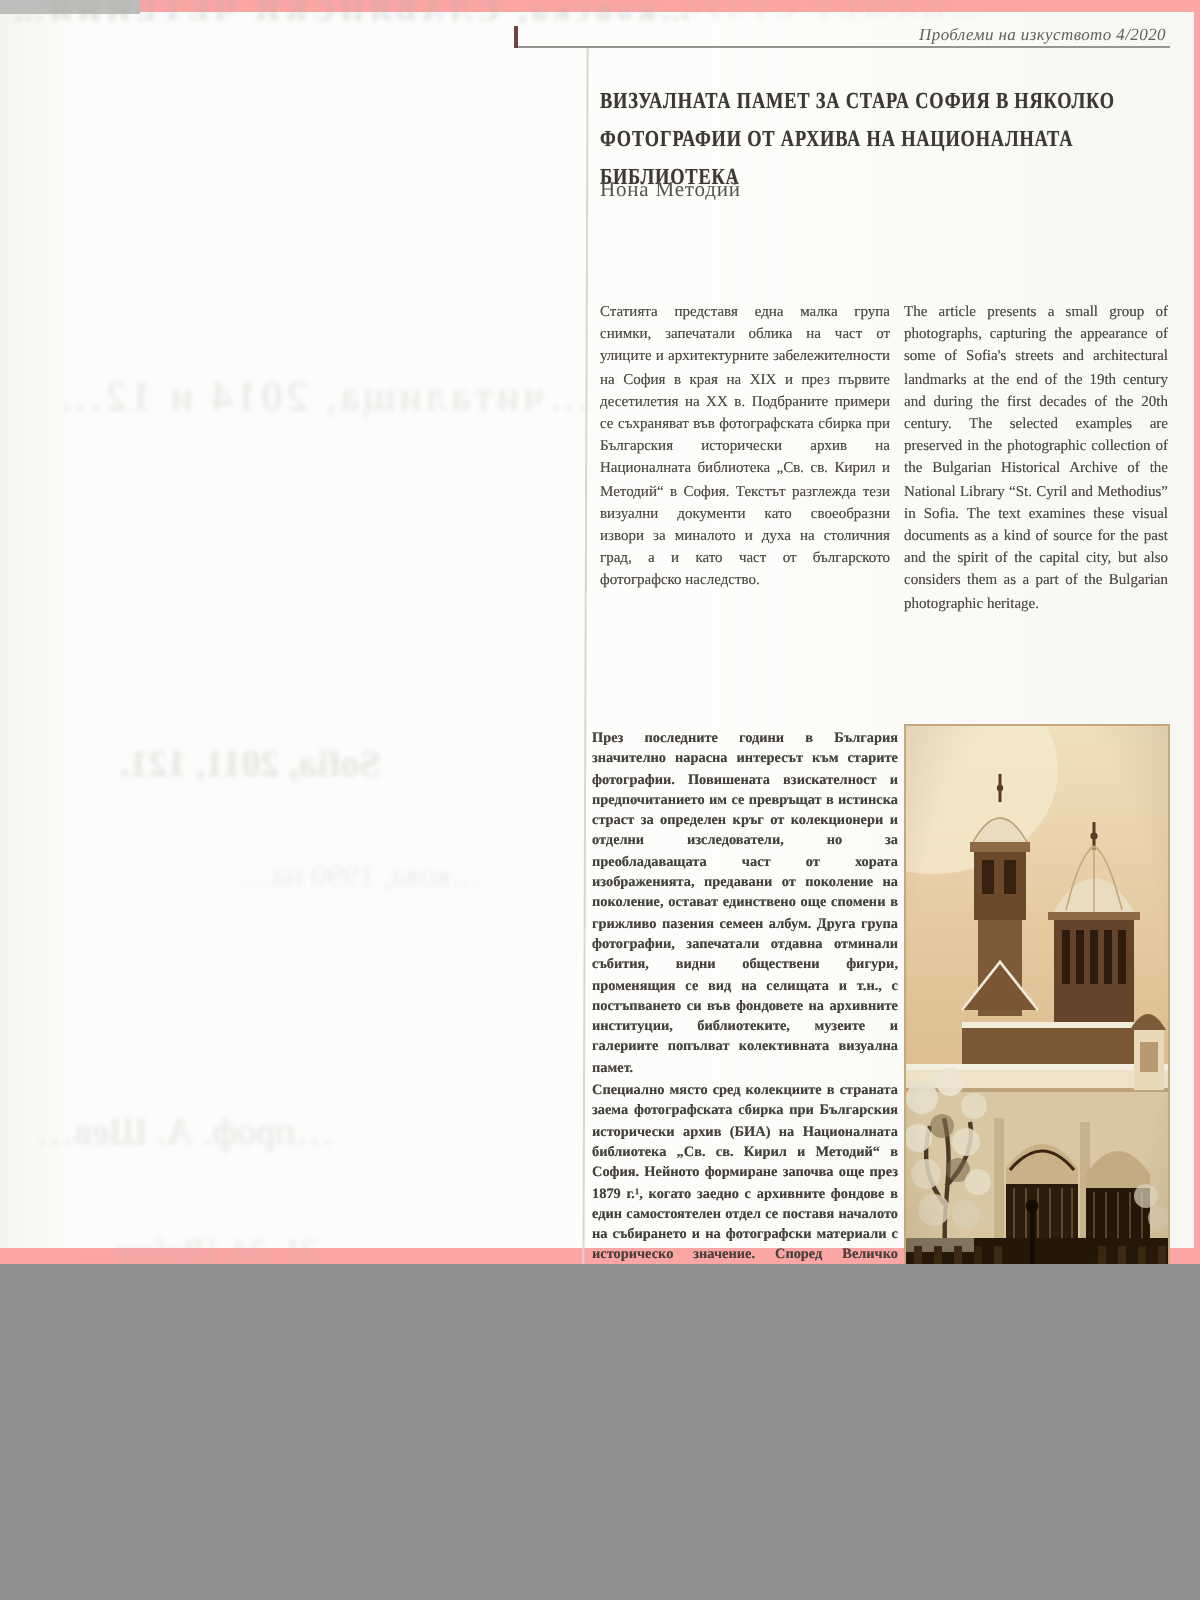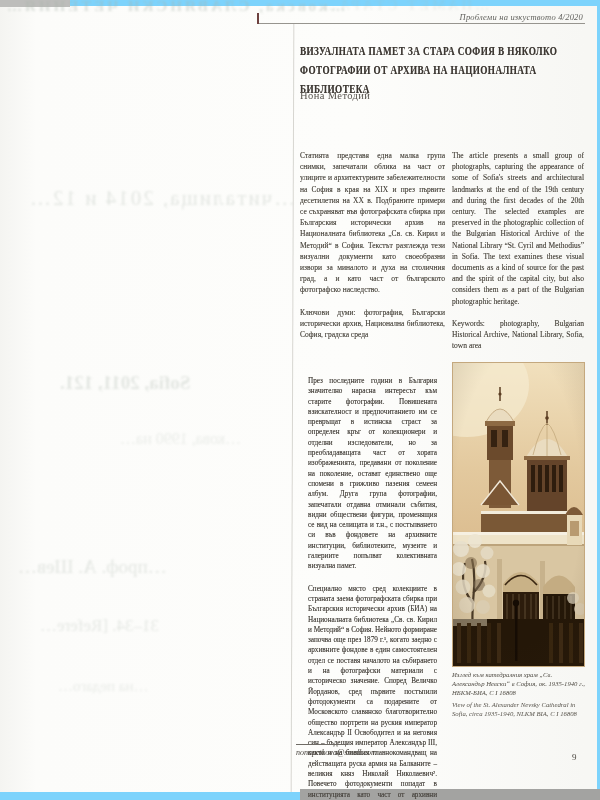--- a/index.html
+++ b/index.html
@@ -4,8 +4,8 @@
 <style>
   html,body{margin:0;padding:0;background:#8f8f8d;}
   #stage{
-    position:relative;width:600px;height:800px;margin:0 auto;
-    background:#7dd3fc;overflow:hidden;
+    position:relative;width:600px;height:632px;margin:0 auto;
+    background:#fca5a5;overflow:hidden;
     font-family:"Liberation Serif", serif;
   }
   

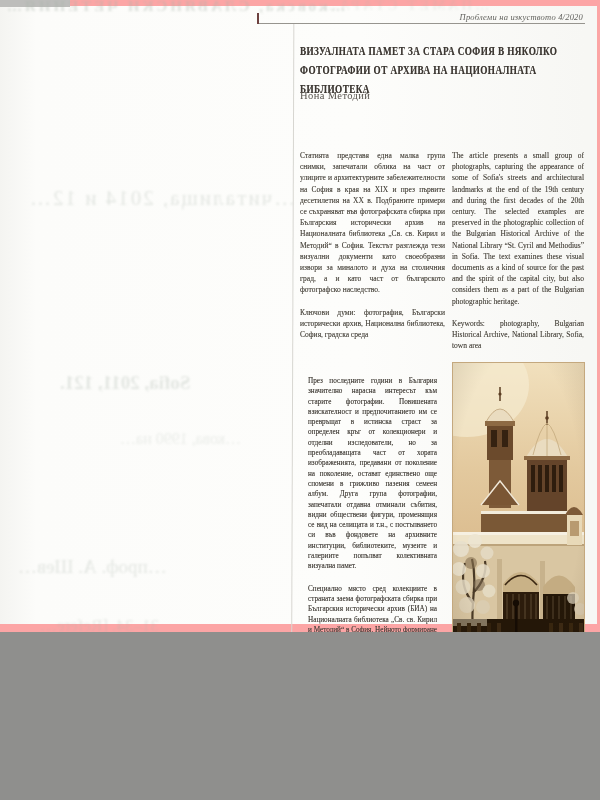--- a/index.html
+++ b/index.html
@@ -117,7 +117,6 @@
 
   <div class="abstract abstract-bg">
     <div>Статията представя една малка група снимки, запечатали облика на част от улиците и архитектурните забележителности на София в края на XIX и през първите десетилетия на XX в. Подбраните примери се съхраняват във фотографската сбирка при Българския исторически архив на Националната библиотека „Св. св. Кирил и Методий“ в София. Текстът разглежда тези визуални документи като своеобразни извори за миналото и духа на столичния град, а и като част от българското фотографско наследство.</div>
-    <div class="keywords">Ключови думи: фотография, Български исторически архив, Национална библиотека, София, градска среда</div>
   </div>
 
   <div class="abstract abstract-en">

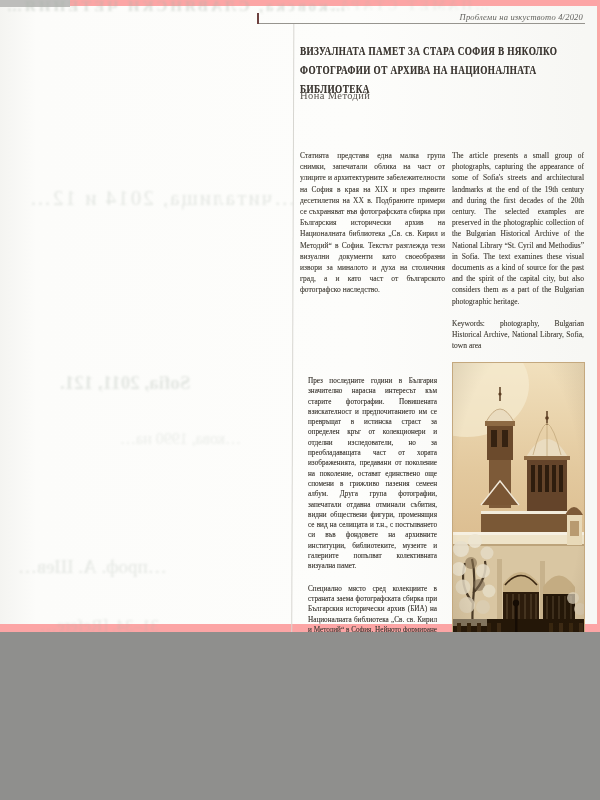--- a/index.html
+++ b/index.html
@@ -121,7 +121,6 @@
 
   <div class="abstract abstract-en">
     <div>The article presents a small group of photographs, capturing the appearance of some of Sofia's streets and architectural landmarks at the end of the 19th century and during the first decades of the 20th century. The selected examples are preserved in the photographic collection of the Bulgarian Historical Archive of the National Library “St. Cyril and Methodius” in Sofia. The text examines these visual documents as a kind of source for the past and the spirit of the capital city, but also considers them as a part of the Bulgarian photographic heritage.</div>
-    <div class="keywords">Keywords: photography, Bulgarian Historical Archive, National Library, Sofia, town area</div>
   </div>
 
   <div class="bodytext">

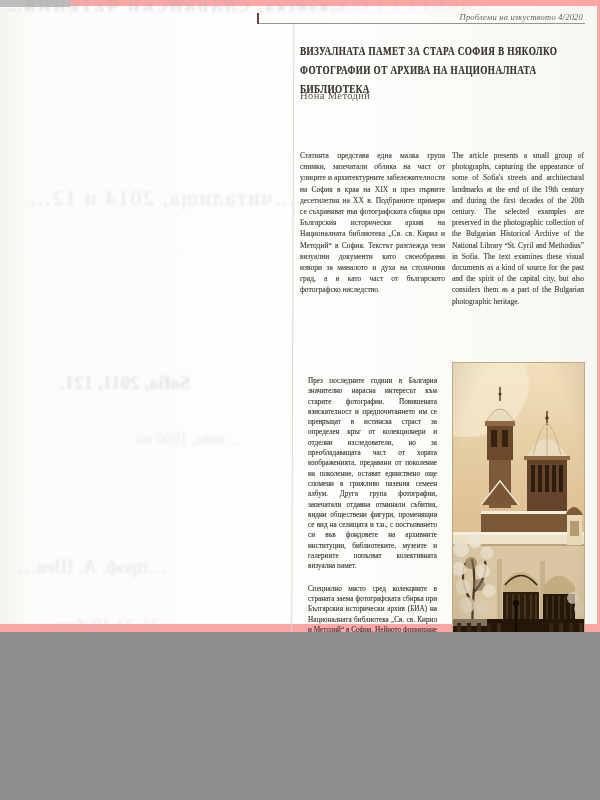--- a/index.html
+++ b/index.html
@@ -66,7 +66,7 @@
     font-size:7.2px;line-height:10.3px;text-align:justify;color:#45413b;
     text-shadow:0 0 .3px rgba(65,60,54,.55);
   }
-  .bodytext p{margin:12px;}
+  .bodytext p{margin:0;font-weight:bold;}
   .bodytext p + p{margin-top:1px;}
 
   .figure{

